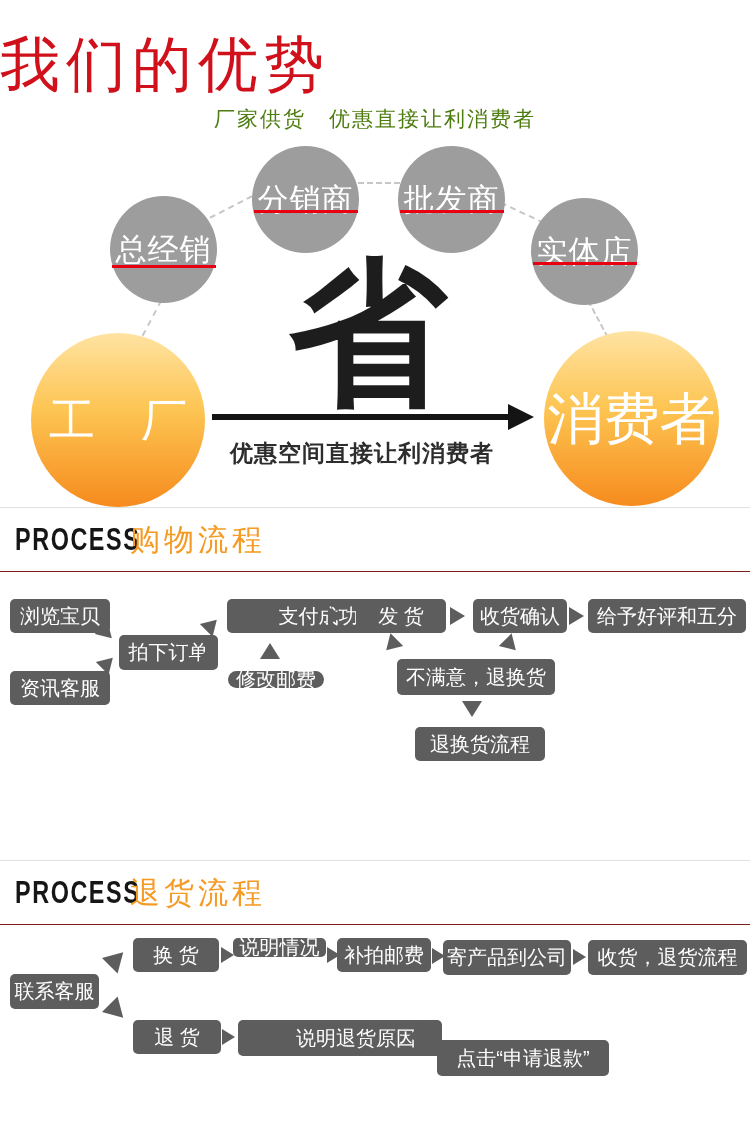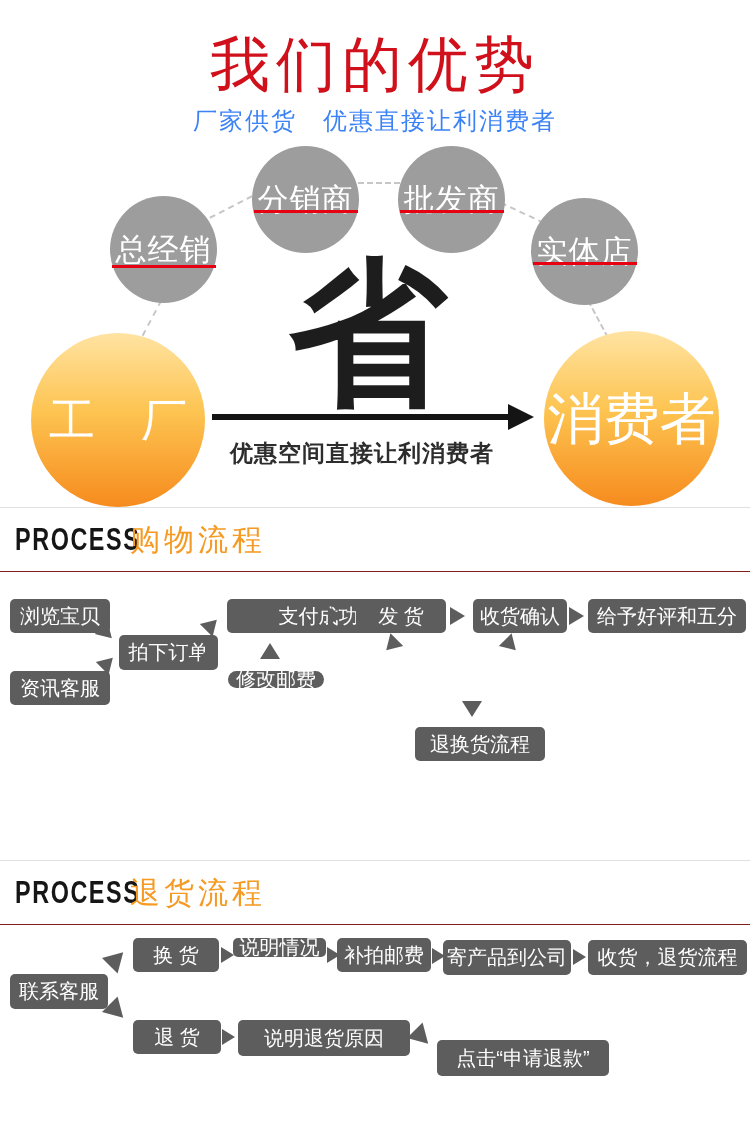--- a/index.html
+++ b/index.html
@@ -7,7 +7,7 @@
   #stage { position:relative; width:750px; height:1141px; background:#ffffff; overflow:hidden; margin:0 auto; }
 
   
-  .main-title { position:absolute; top:25px; left:0; width:750px; text-align:center;
+  .main-title { position:absolute; top:25px; left:0; width:750px; 
     font-size:60px; letter-spacing:6px; color:#d0111b; white-space:pre; }
   .sub-title { position:absolute; top:105px; left:0; width:750px; text-align:center;
     font-size:24px; letter-spacing:2px; color:#3b82f6; white-space:pre; }

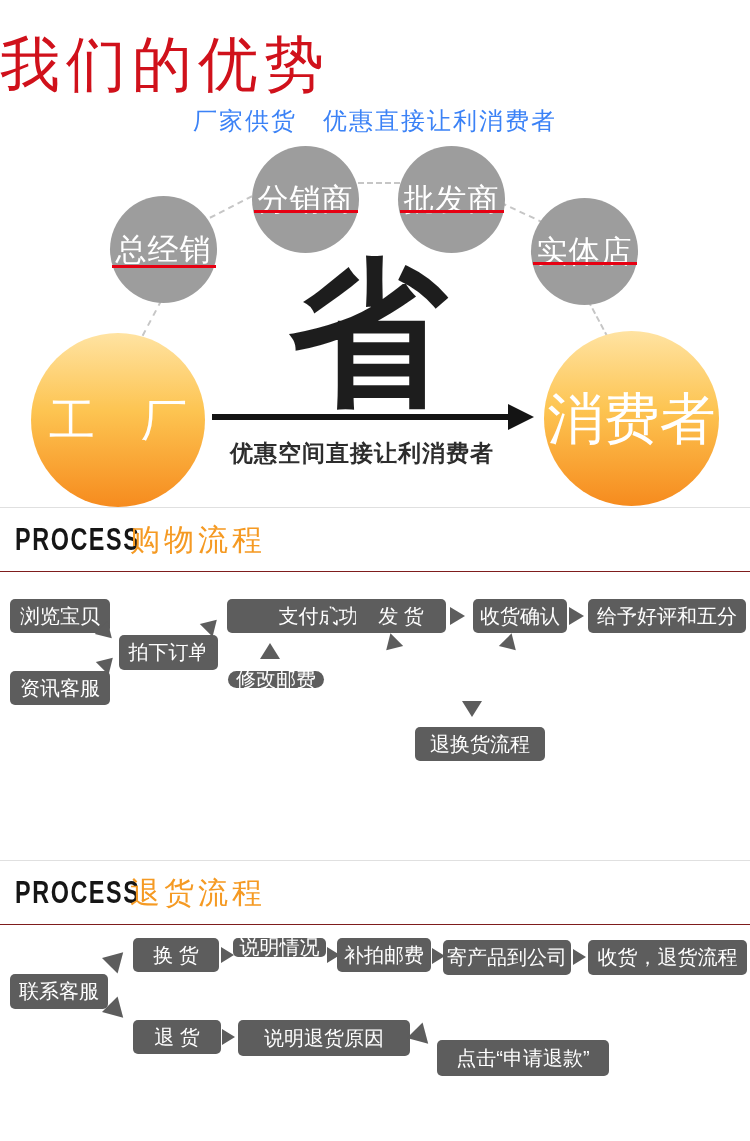--- a/index.html
+++ b/index.html
@@ -10,7 +10,7 @@
   .main-title { position:absolute; top:25px; left:0; width:750px; 
     font-size:60px; letter-spacing:6px; color:#d0111b; white-space:pre; }
   .sub-title { position:absolute; top:105px; left:0; width:750px; text-align:center;
-    font-size:24px; letter-spacing:2px; color:#3b82f6; white-space:pre; }
+    font-size:21px; letter-spacing:2px; color:#4d7c0f; white-space:pre; }
 
   
   .gcircle { position:absolute; width:107px; height:107px; border-radius:50%; background:#9d9d9d;

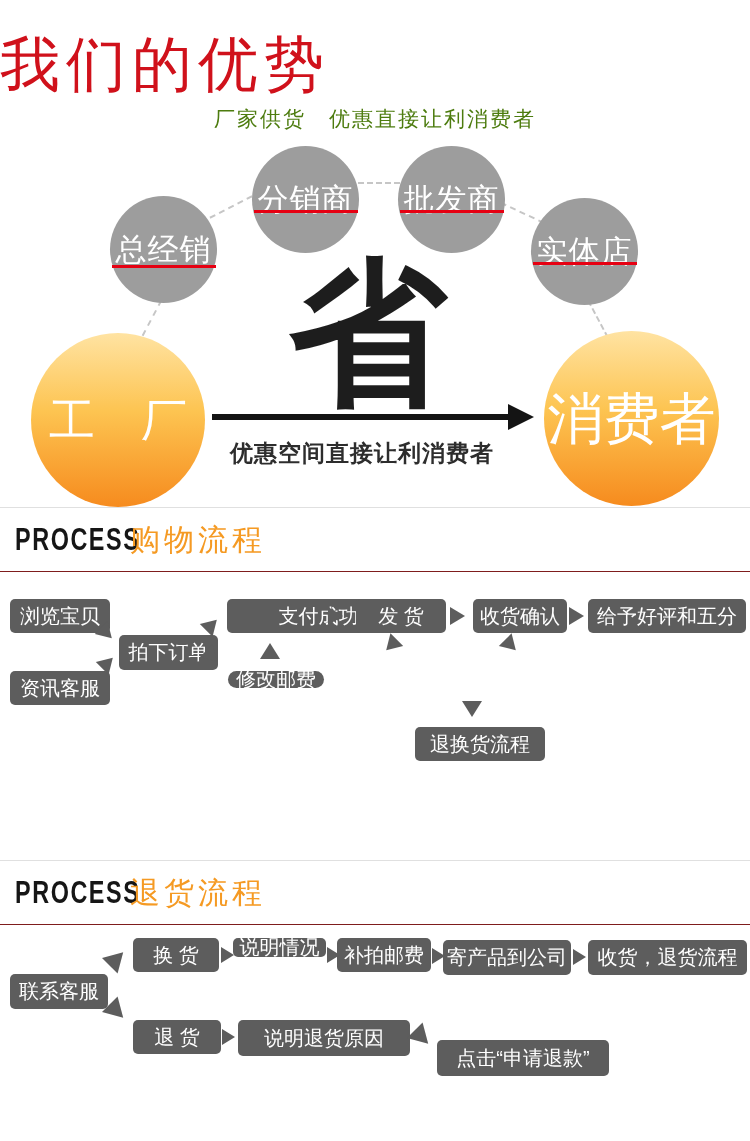--- a/index.html
+++ b/index.html
@@ -124,6 +124,7 @@
   <div class="fbox" style="left:356px;top:599px;width:90px;height:34px;">发 货</div>
   <div class="fbox" style="left:473px;top:599px;width:94px;height:34px;">收货确认</div>
   <div class="fbox" style="left:588px;top:599px;width:158px;height:34px;">给予好评和五分</div>
+  <div class="fbox" style="left:397px;top:659px;width:158px;height:36px;">不满意，退换货</div>
   <div class="fbox" style="left:415px;top:727px;width:130px;height:34px;">退换货流程</div>
 
   <div class="tri-r" style="left:99px;top:624px;transform:rotate(45deg);"></div>

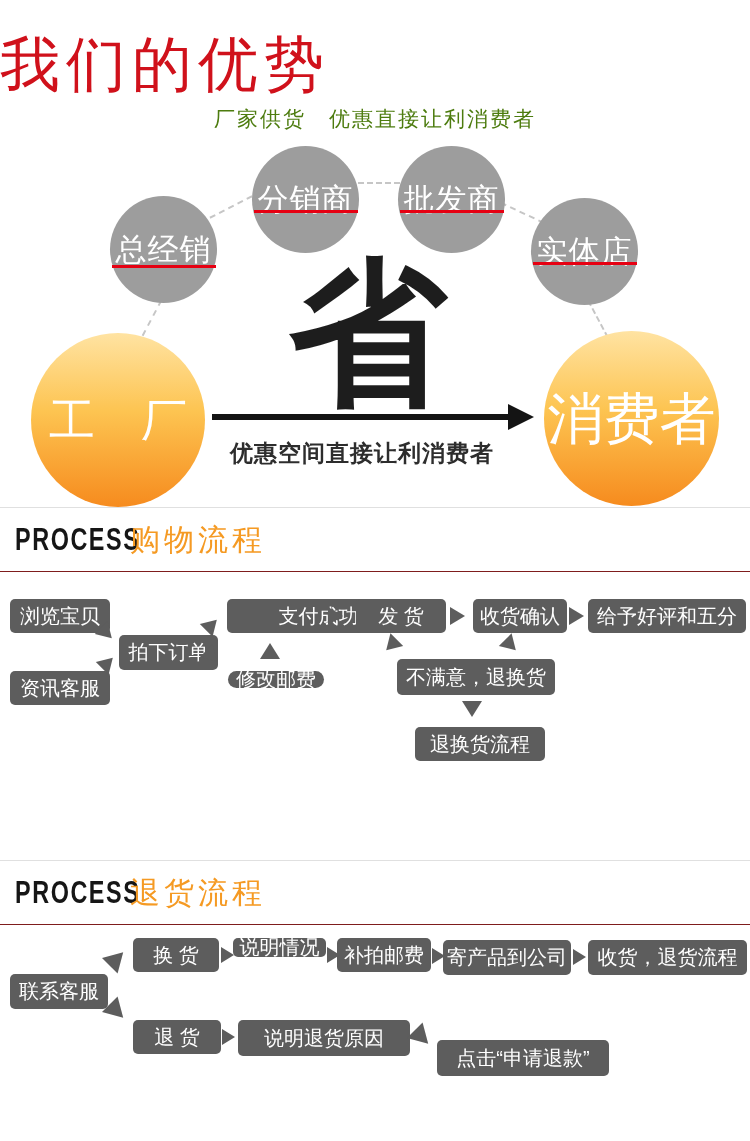--- a/index.html
+++ b/index.html
@@ -144,7 +144,7 @@
     <span class="proc-cn">退货流程</span>
   </div>
 
-  <div class="fbox" style="left:10px;top:974px;width:98px;height:35px;">联系客服</div>
+  <div class="fbox" style="left:10px;top:974px;width:89px;height:35px;">联系客服</div>
   <div class="fbox" style="left:133px;top:938px;width:86px;height:34px;">换 货</div>
   <div class="fbox" style="left:233px;top:938px;width:93px;height:19px;text-align:right;">说明情况</div>
   <div class="fbox" style="left:337px;top:938px;width:94px;height:34px;">补拍邮费</div>

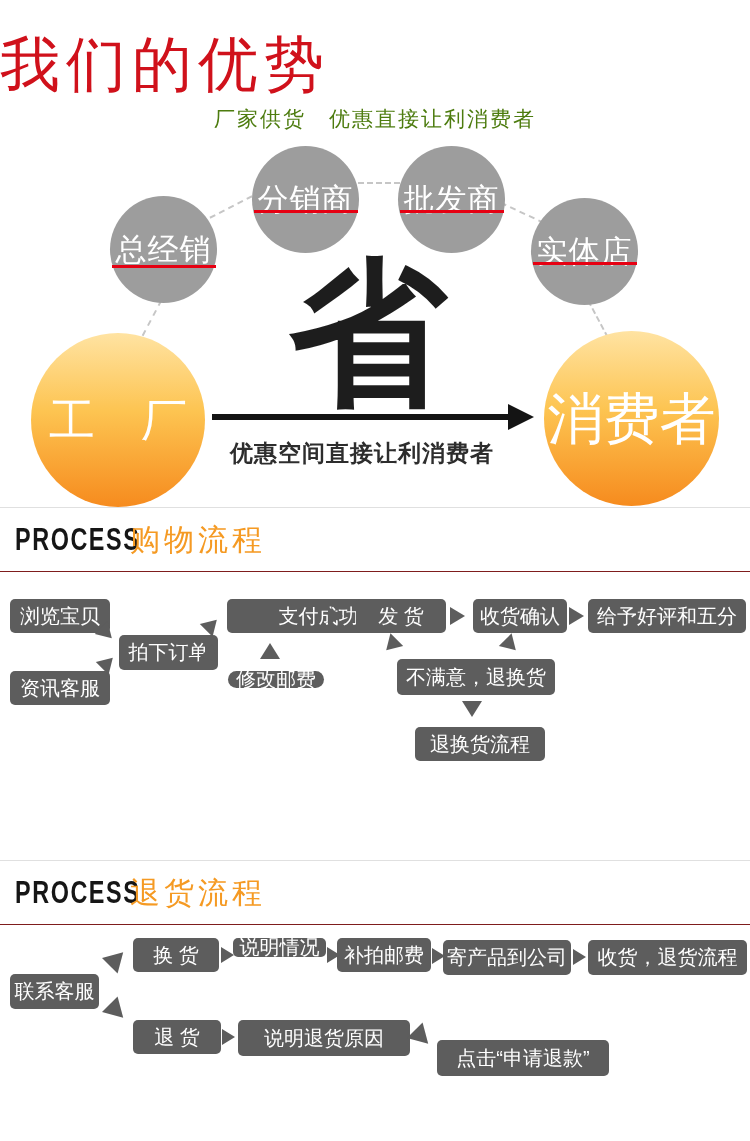--- a/index.html
+++ b/index.html
@@ -151,7 +151,7 @@
   <div class="fbox" style="left:443px;top:940px;width:128px;height:35px;">寄产品到公司</div>
   <div class="fbox" style="left:588px;top:940px;width:159px;height:35px;">收货，退货流程</div>
   <div class="fbox" style="left:133px;top:1020px;width:88px;height:34px;">退 货</div>
-  <div class="fbox" style="left:238px;top:1020px;width:172px;height:36px;">说明退货原因</div>
+  <div class="fbox" style="left:238px;top:1020px;width:172px;height:36px;padding-left:32px;">说明退货原因</div>
   <div class="fbox" style="left:437px;top:1040px;width:172px;height:36px;">点击“申请退款”</div>
 
   <div class="tri-r lg" style="left:107px;top:948px;transform:rotate(-45deg);"></div>

